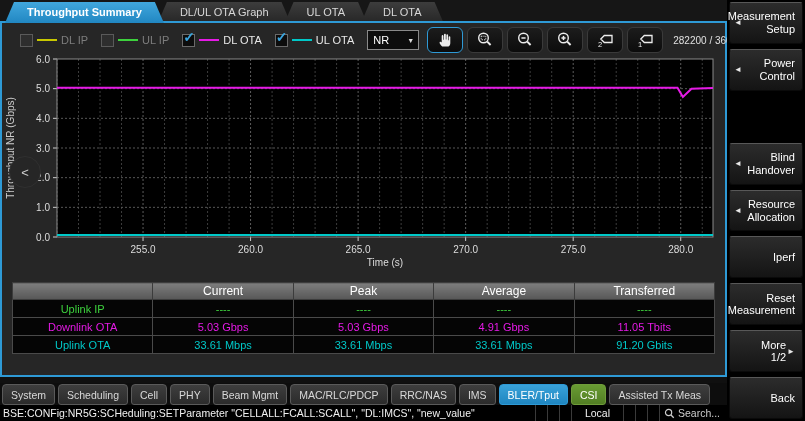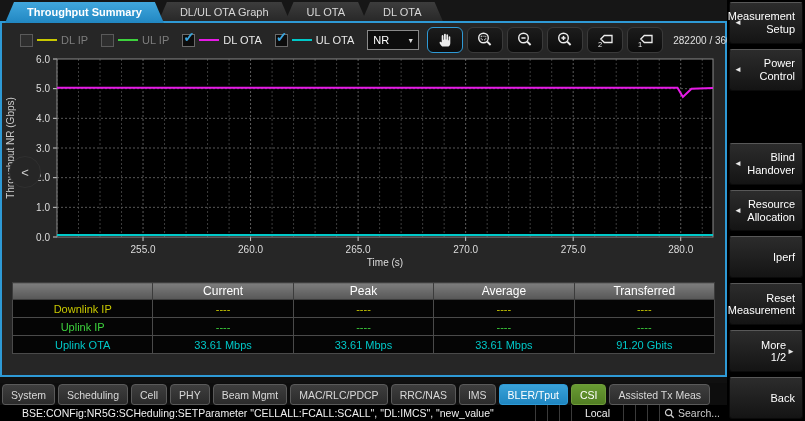--- a/index.html
+++ b/index.html
@@ -277,13 +277,6 @@
           </thead>
         <tbody>
             <tr>
-              <td style="color: rgb(200, 200, 0);">Downlink IP</td>
-              <td style="color: rgb(200, 200, 0);">----</td>
-              <td style="color: rgb(200, 200, 0);">----</td>
-              <td style="color: rgb(200, 200, 0);">----</td>
-              <td style="color: rgb(200, 200, 0);">----</td>
-            </tr>
-            <tr>
               <td style="color: rgb(61, 210, 61); margin-top: 13px;">Uplink IP</td>
               <td style="color: rgb(61, 210, 61);">----</td>
               <td style="color: rgb(61, 210, 61);">----</td>

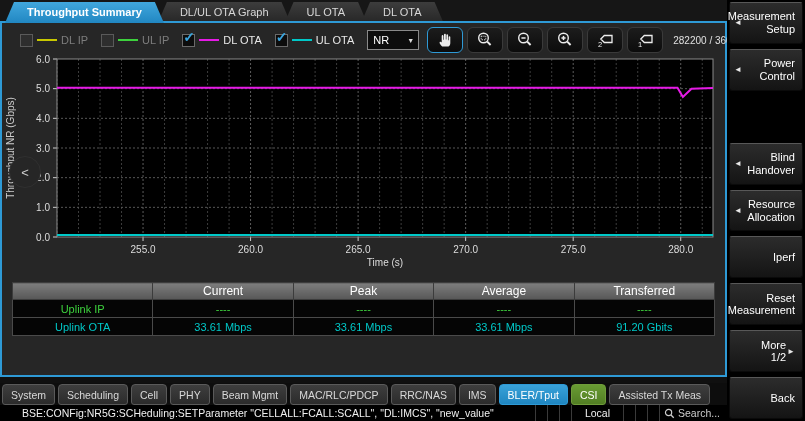--- a/index.html
+++ b/index.html
@@ -284,6 +284,13 @@
               <td style="color: rgb(61, 210, 61);">----</td>
             </tr>
             <tr>
+              <td style="color: rgb(230, 26, 230);">Downlink OTA</td>
+              <td style="color: rgb(230, 26, 230);">5.03 Gbps</td>
+              <td style="color: rgb(230, 26, 230);">5.03 Gbps</td>
+              <td style="color: rgb(230, 26, 230);">4.91 Gbps</td>
+              <td style="color: rgb(230, 26, 230);">11.05 Tbits</td>
+            </tr>
+            <tr>
               <td style="color: rgb(0, 200, 200);">Uplink OTA</td>
               <td style="color: rgb(0, 200, 200);">33.61 Mbps</td>
               <td style="color: rgb(0, 200, 200);">33.61 Mbps</td>

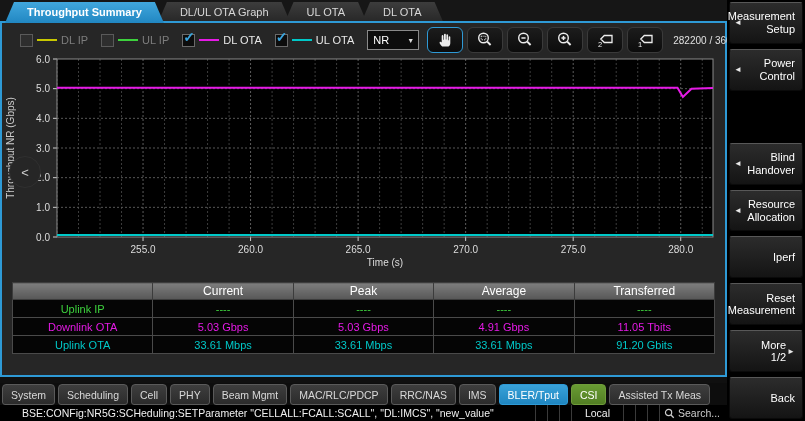--- a/index.html
+++ b/index.html
@@ -72,7 +72,7 @@
   
   #status-bar { position:absolute; left:0; top:405px; width:727px; height:16px; background:#000;
                 display:flex; align-items:center; font-size:10.5px; color:#f0f0f0; }
-  #command-text { flex:1; padding-left:3px; white-space:nowrap; overflow:hidden;margin-left:19px; }
+  #command-text { flex:1; padding-left:3px; white-space:nowrap; overflow:hidden; }
   .seg { height:16px; border-left:1px solid #3a3a3a; flex:none; }
   .seg.thin { width:12px; }
   #local-seg { width:52px; display:flex; align-items:center; justify-content:center; }

